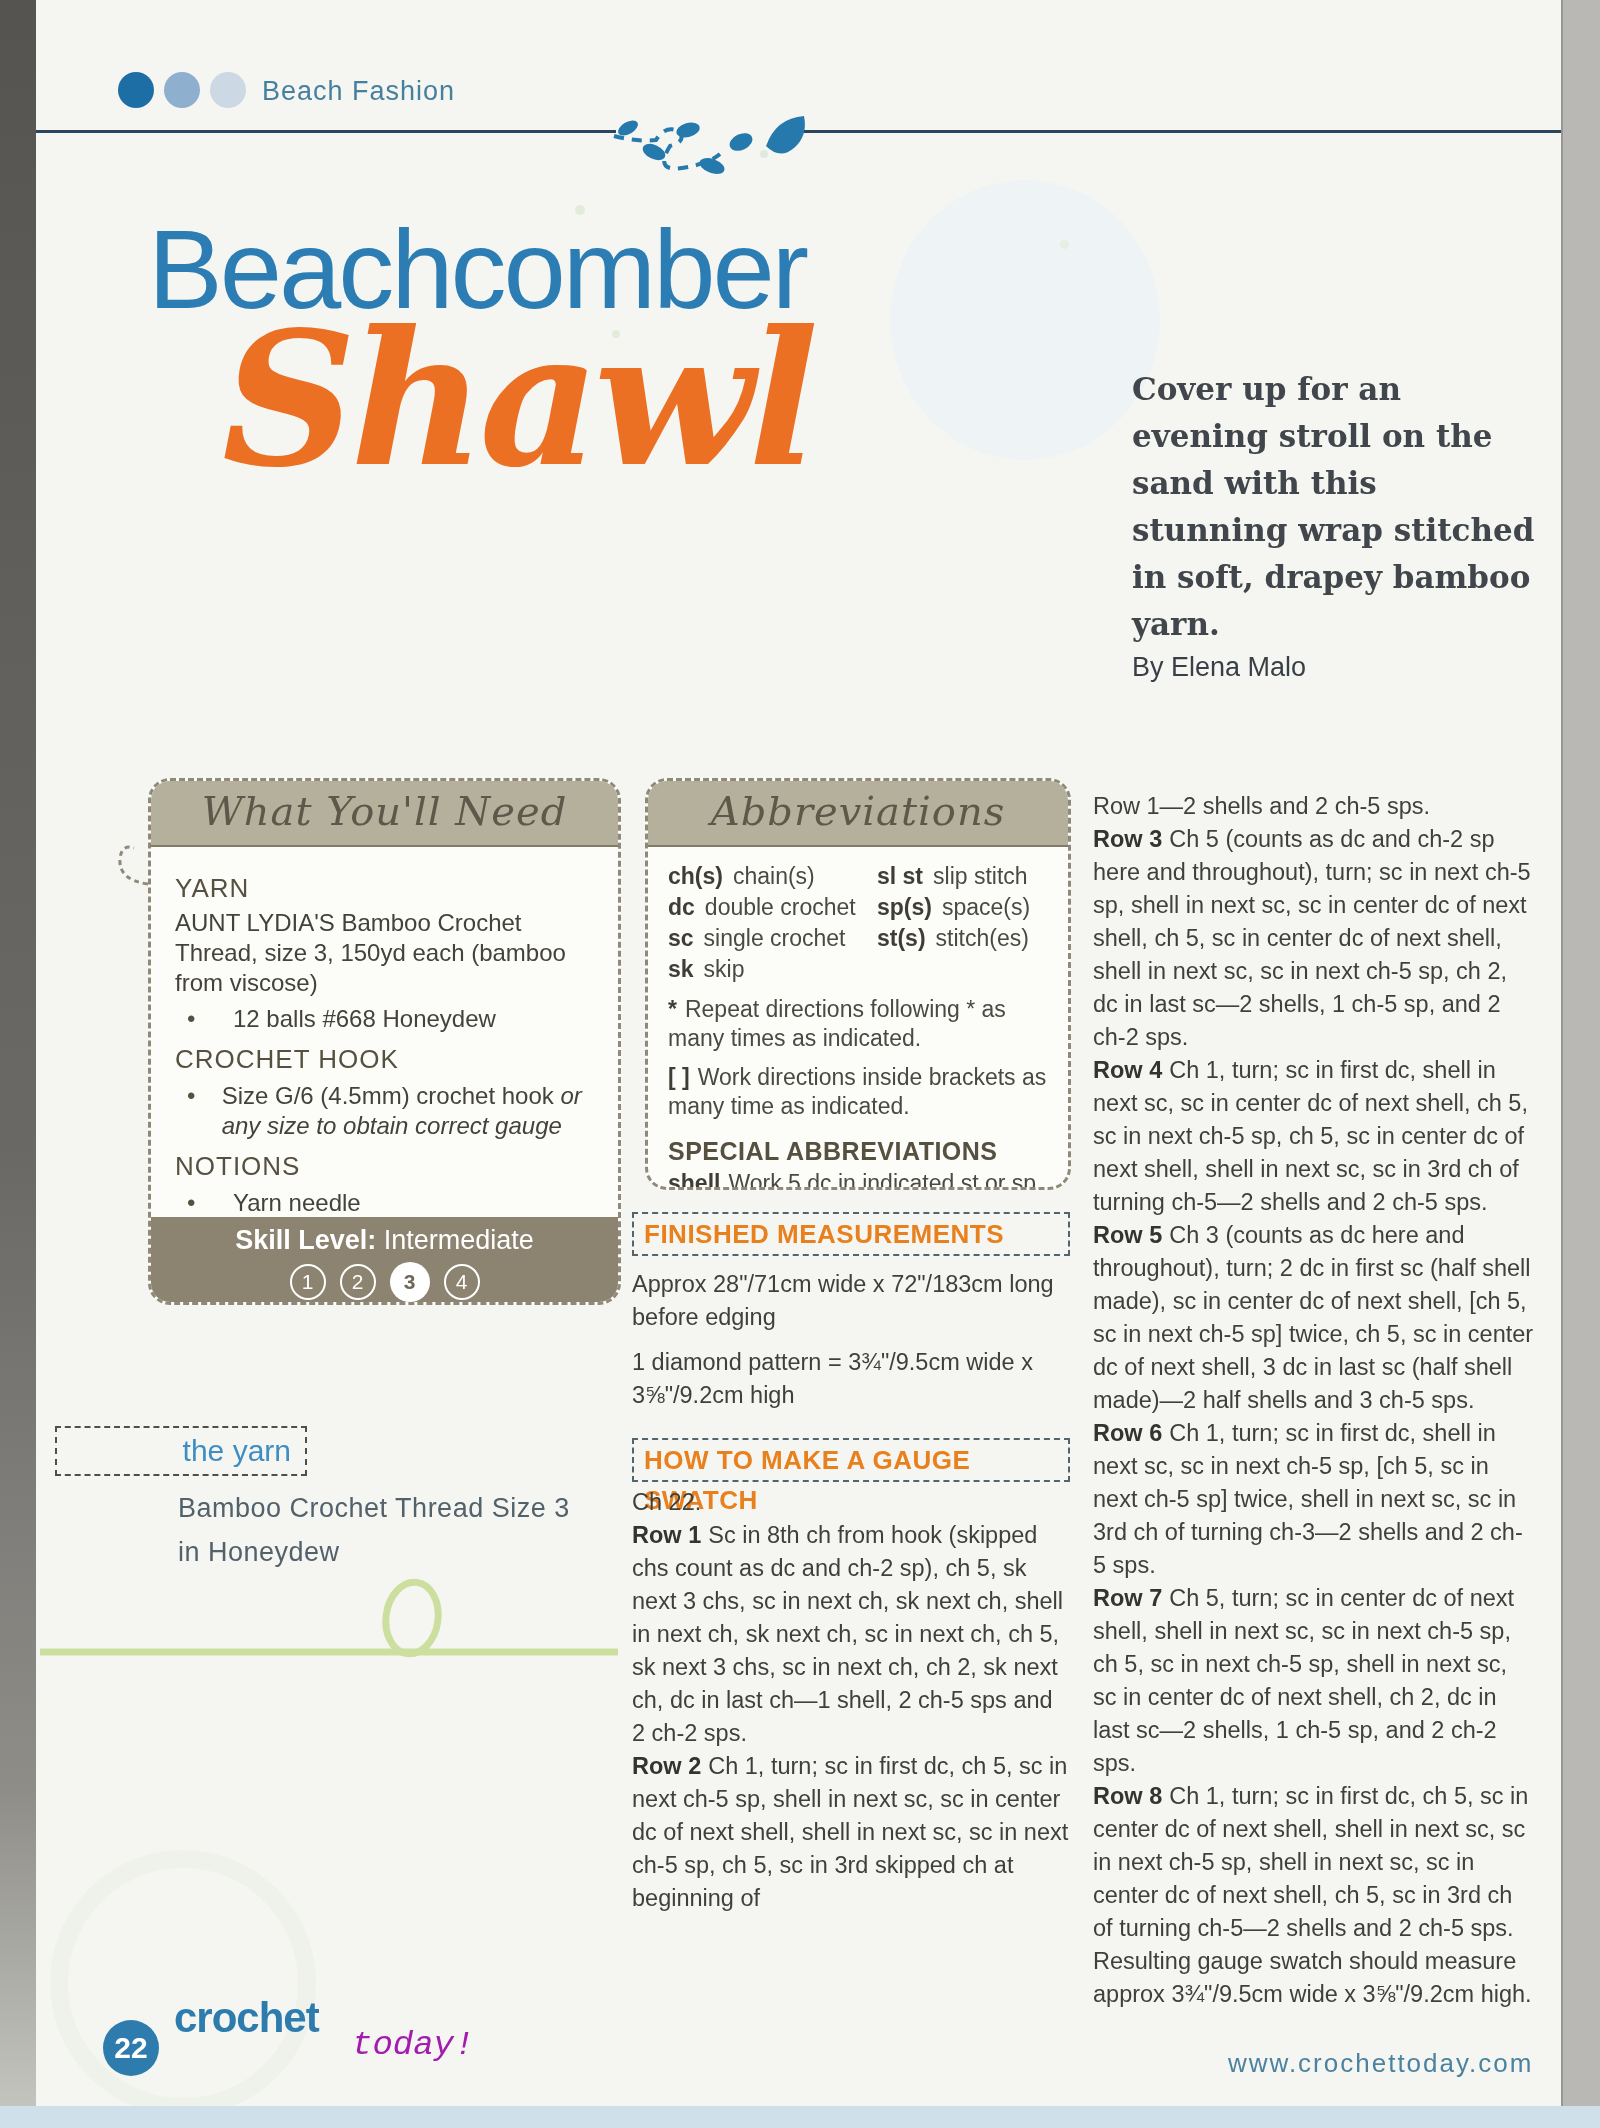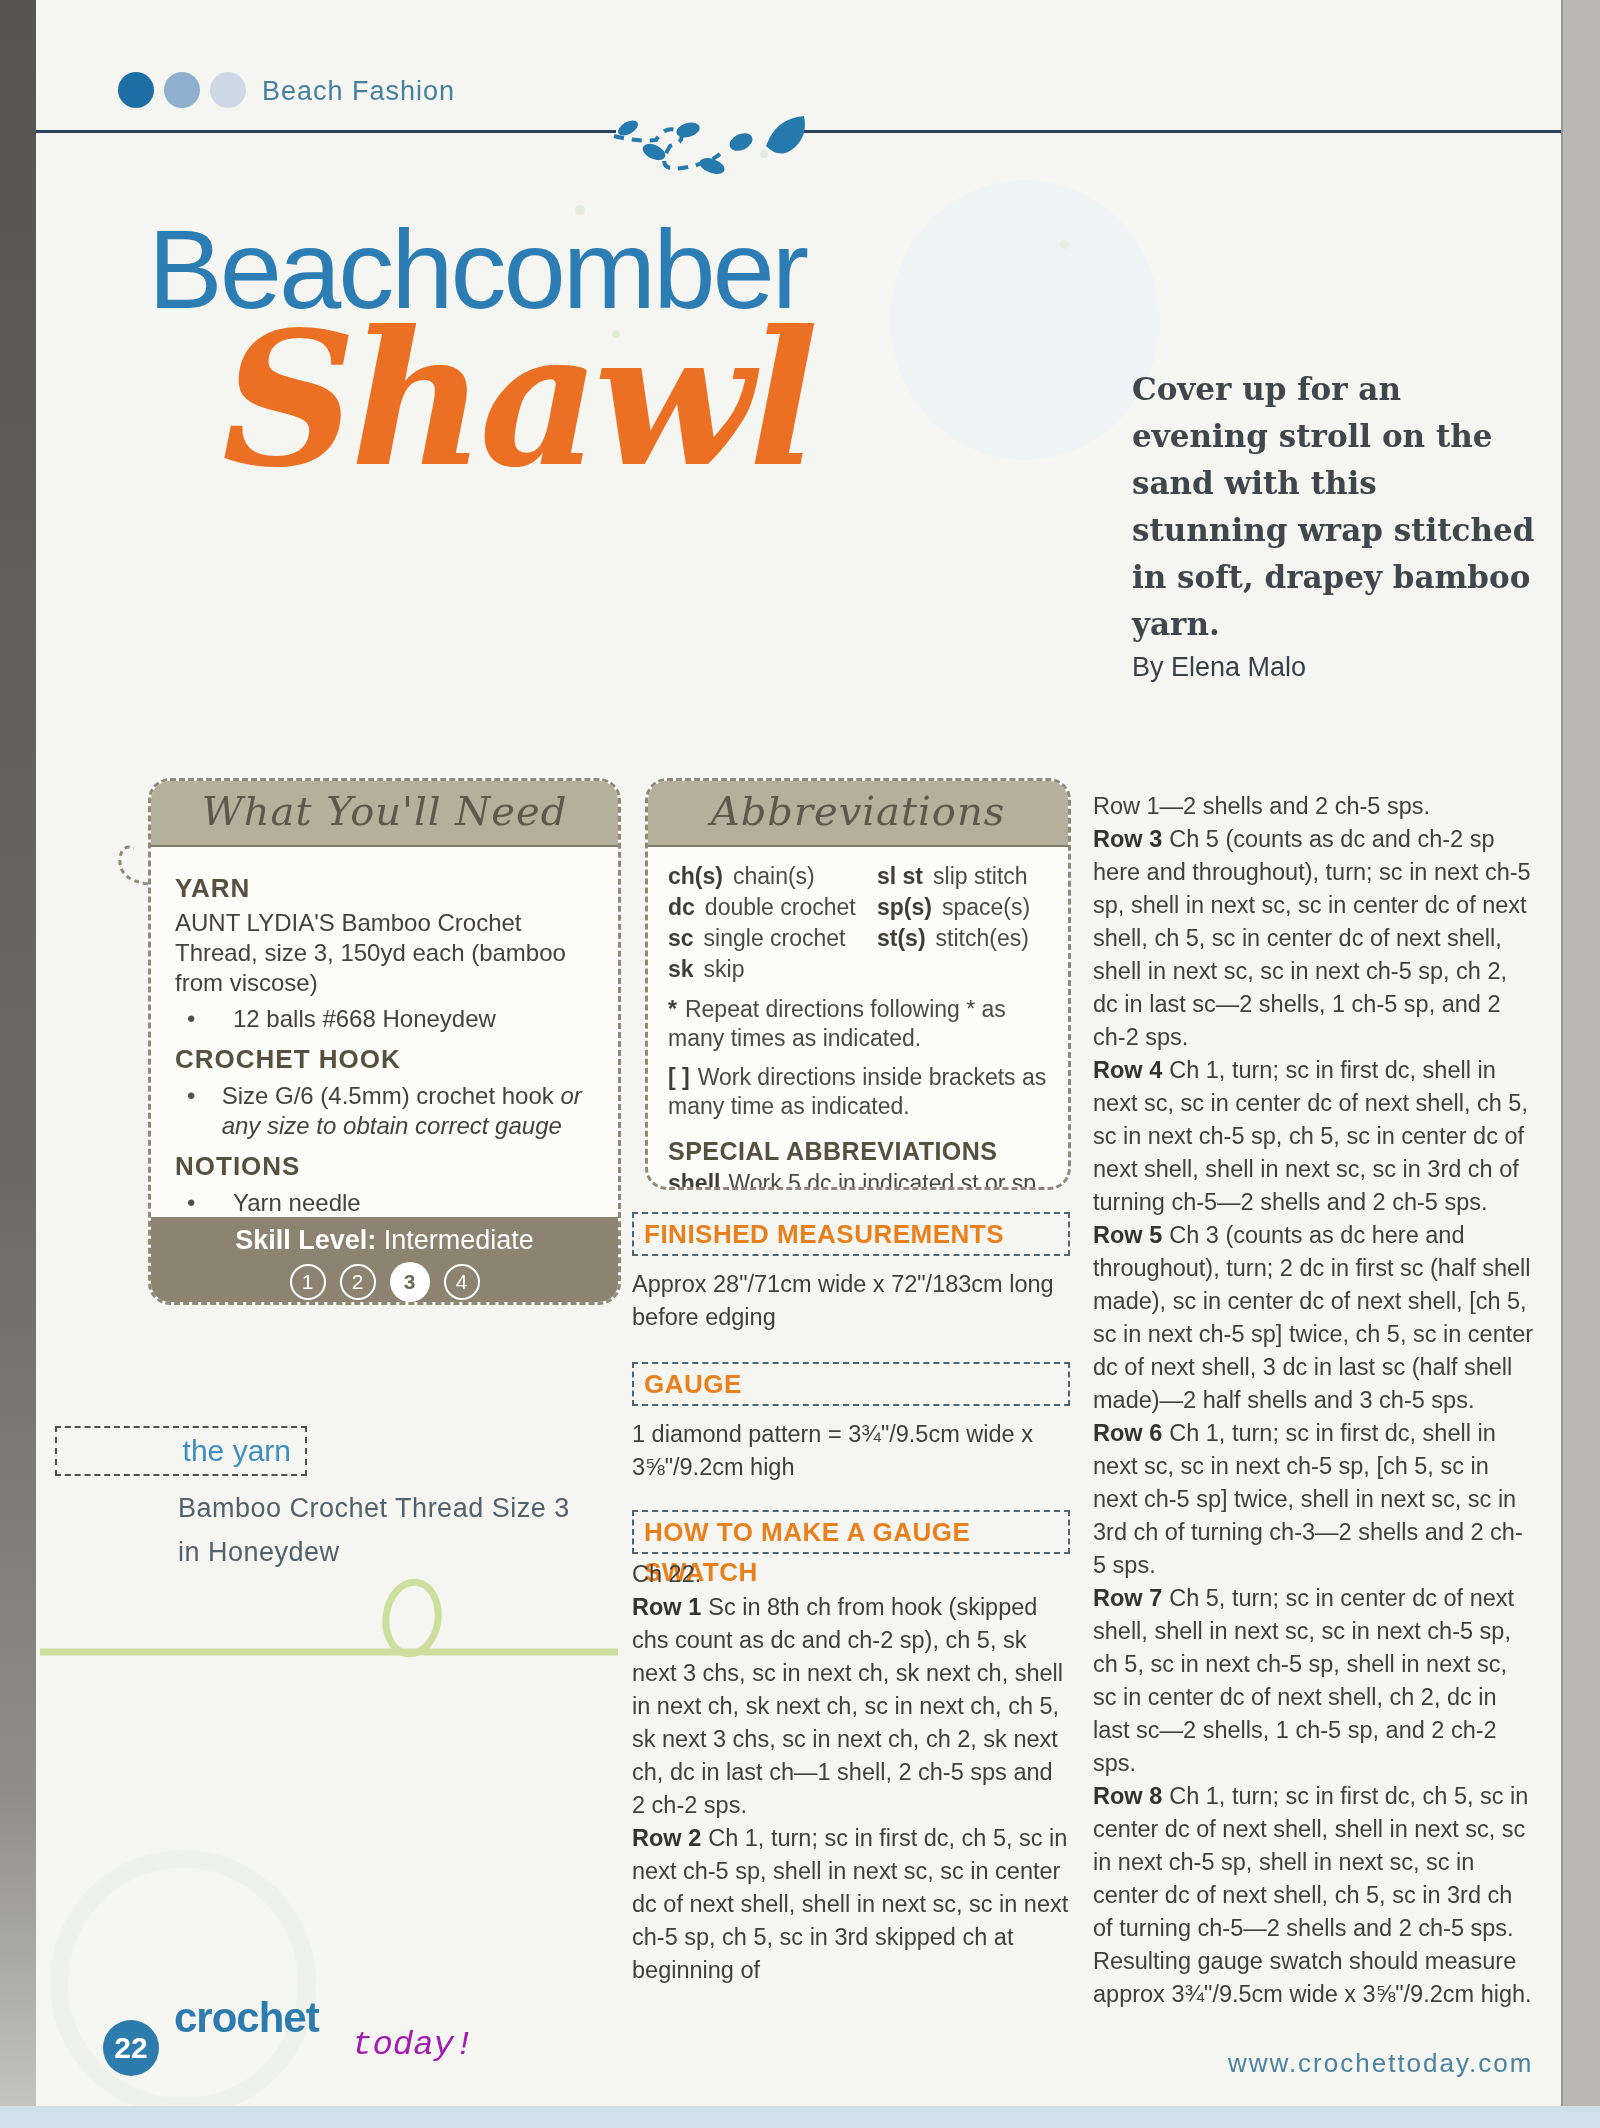--- a/index.html
+++ b/index.html
@@ -27,7 +27,7 @@
       font-family:"DejaVu Serif",serif;font-style:italic;font-size:40px;color:var(--tan_text);
       text-align:center;line-height:60px;letter-spacing:1px;}
   .box-body{padding:16px 24px 0 24px;}
-  .need-h{font-size:26px;font-weight:bold;color:#55503f;letter-spacing:1px;margin:10px 0 4px 0;}
+  .need-h{font-size:26px;font-weight:normal;color:#55503f;letter-spacing:1px;margin:10px 0 4px 0;}
   .need-t{font-size:24px;line-height:30px;color:#44423c;}
   .bullet{display:flex;font-size:24px;line-height:30px;color:#44423c;margin:6px 0 2px 0;}
   .bullet .dotm{width:24px;margin-left:12px;color:#55503f;}

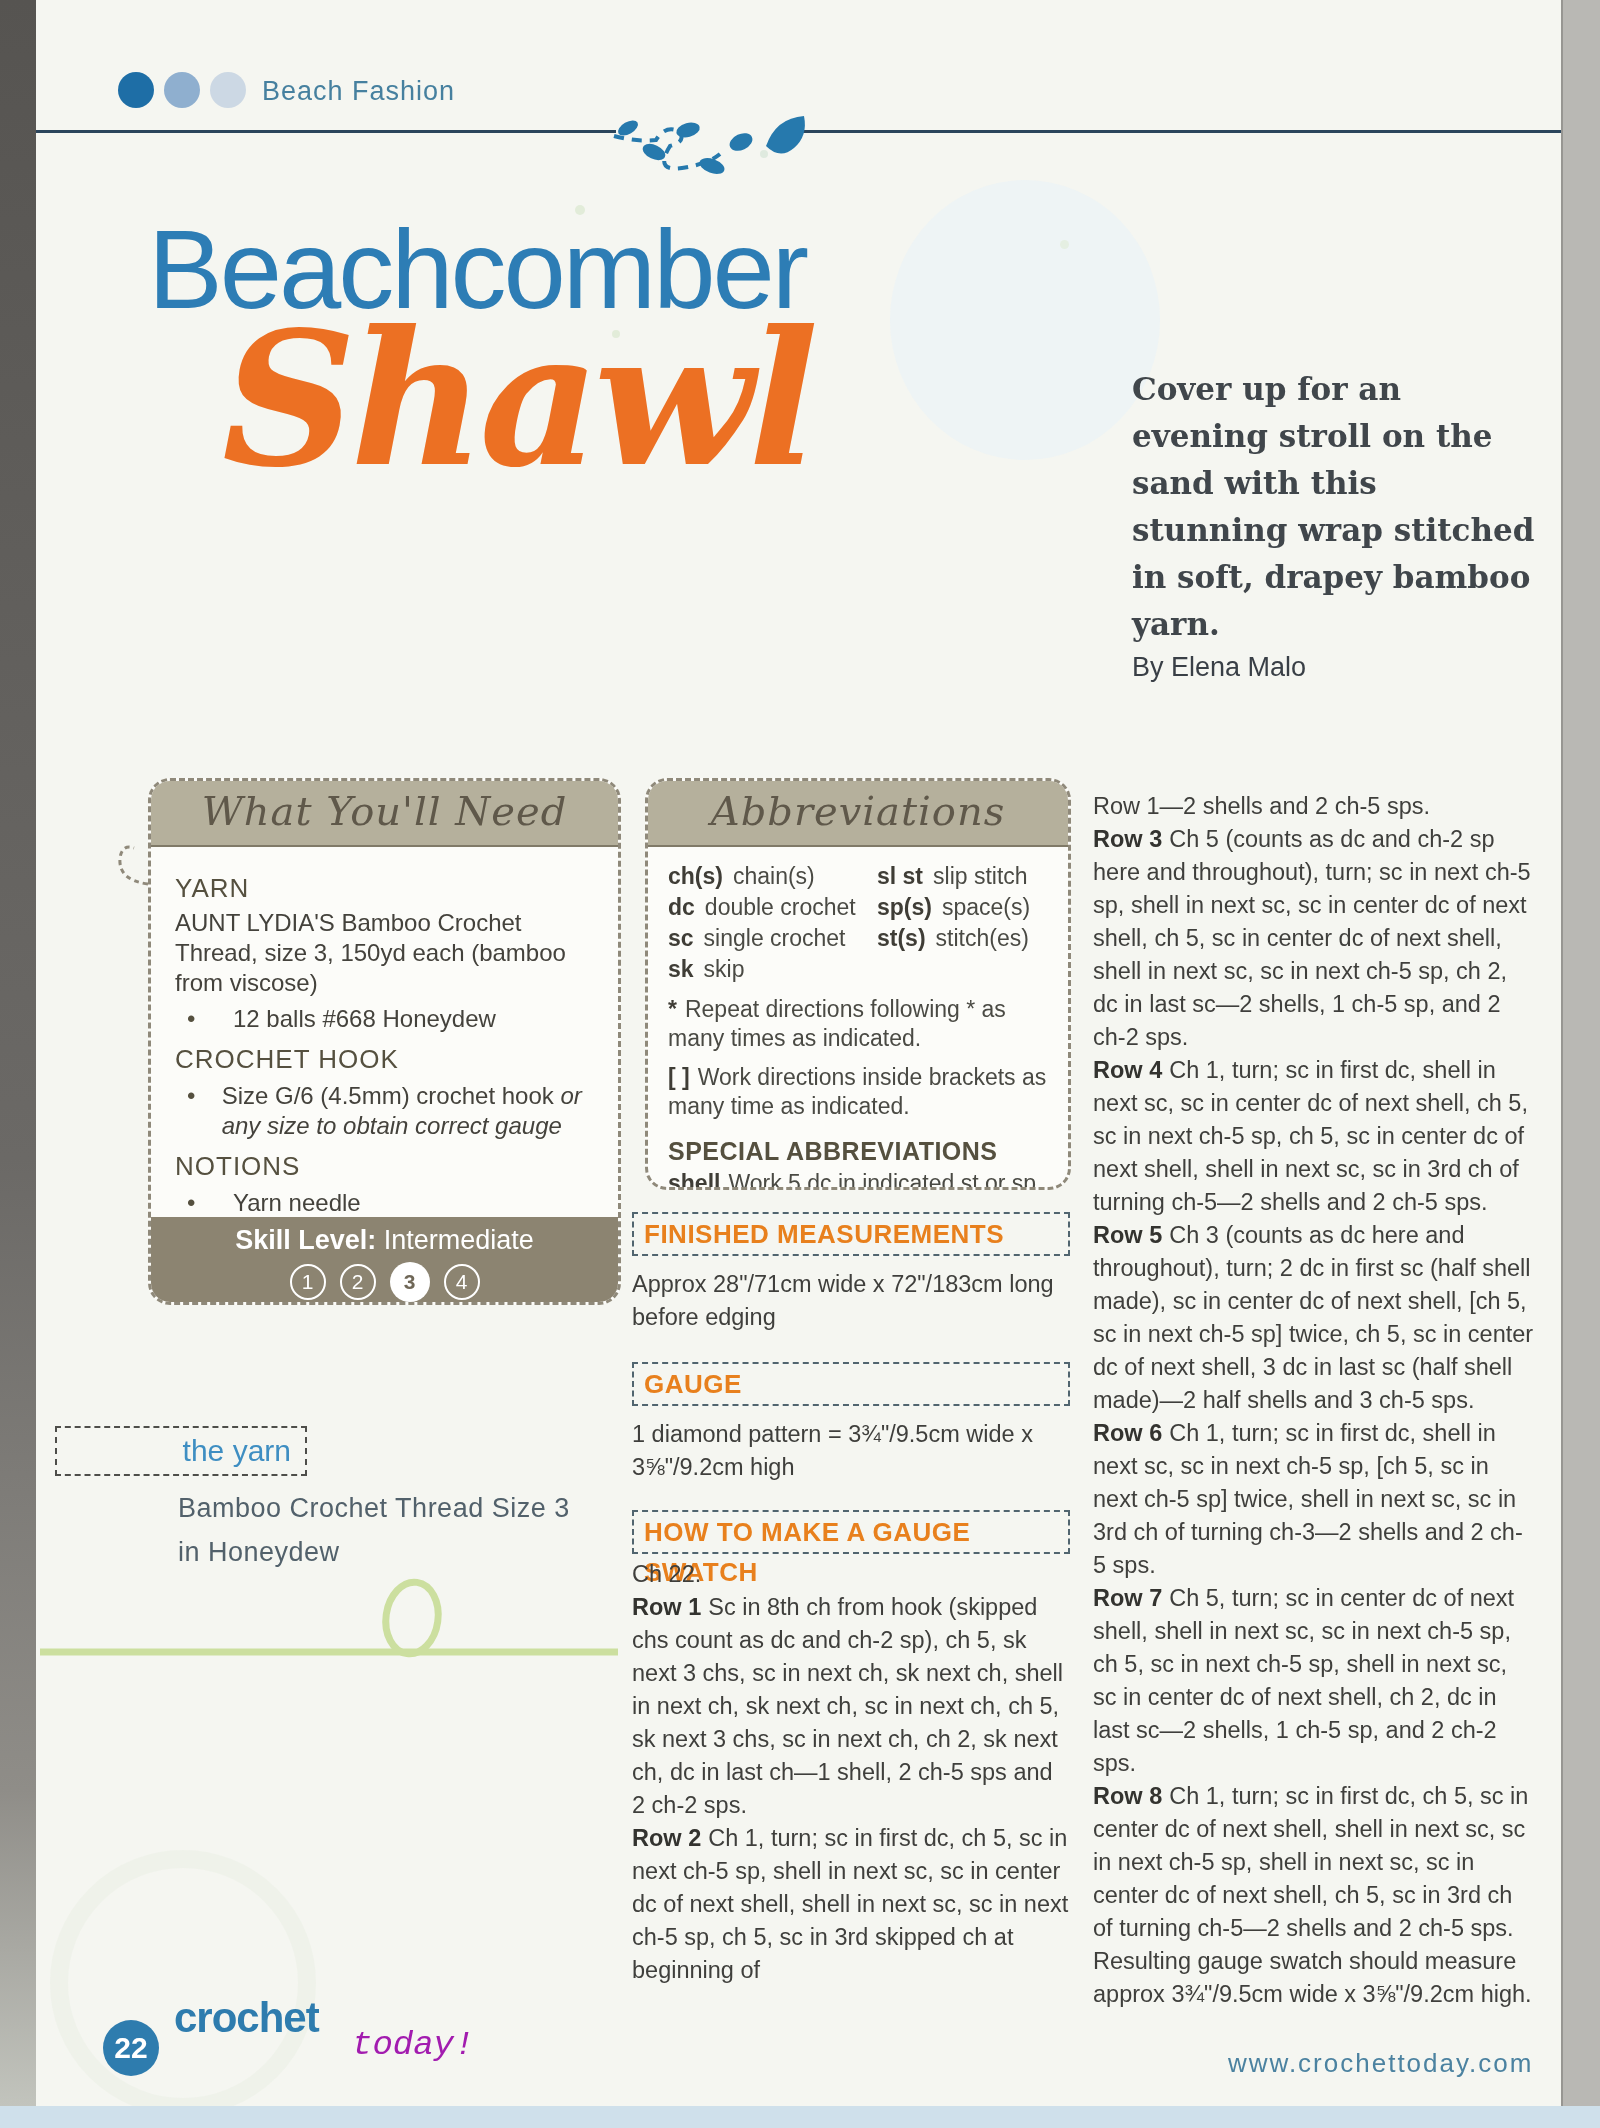--- a/index.html
+++ b/index.html
@@ -188,7 +188,6 @@
 <div class="abs" style="left:632px;top:1212px;width:438px;">
   <div class="dash-head">FINISHED MEASUREMENTS</div>
   <p class="plain" style="margin-top:12px;">Approx 28"/71cm wide x 72"/183cm long before edging</p>
-  <div class="dash-head" style="margin-top:28px;">GAUGE</div>
   <p class="plain" style="margin-top:12px;">1 diamond pattern = 3¾"/9.5cm wide x 3⅝"/9.2cm high</p>
   <div class="dash-head" style="margin-top:26px;">HOW TO MAKE A GAUGE SWATCH</div>
   <p class="plain" style="margin-top:4px;">Ch 22.</p>

